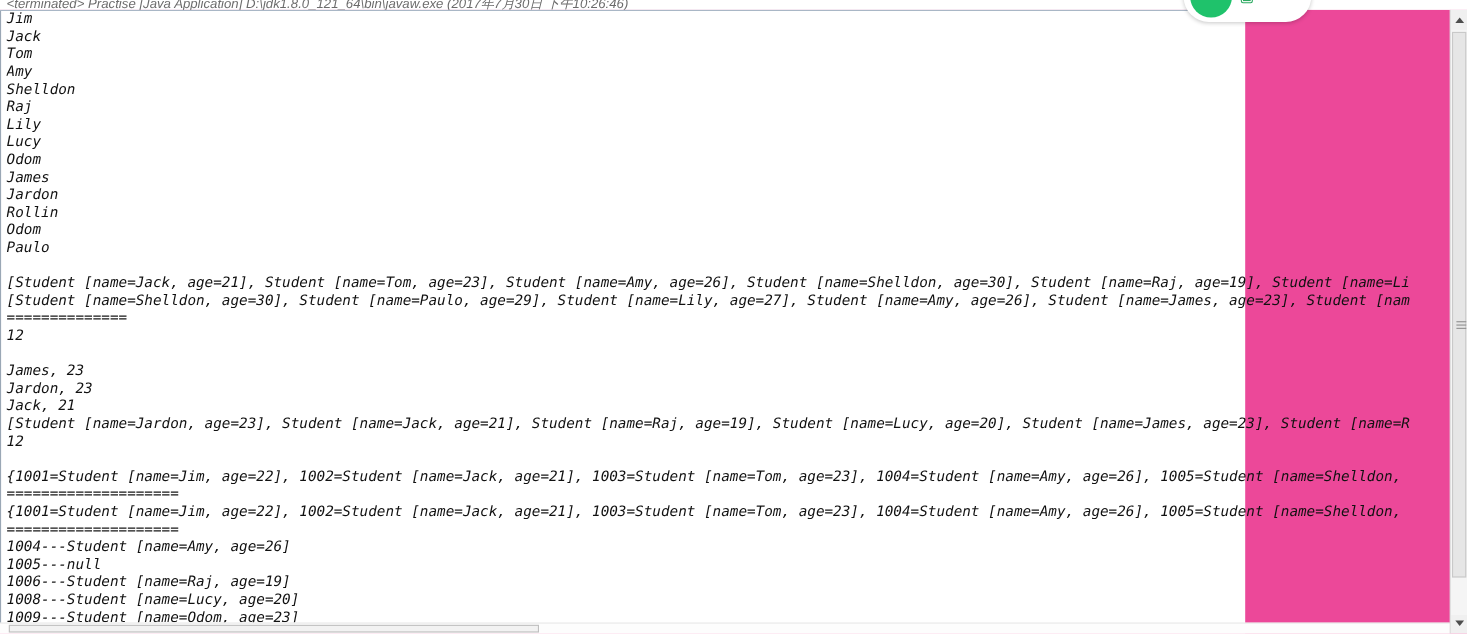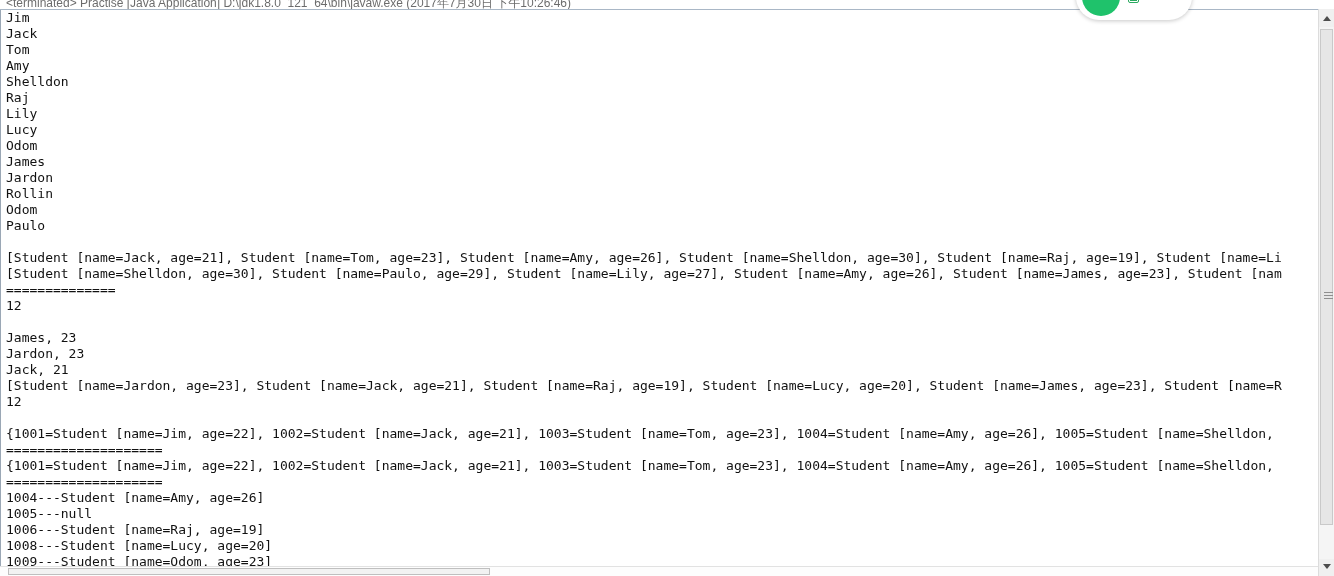--- a/index.html
+++ b/index.html
@@ -19,6 +19,7 @@
     width: 1334px;
     height: 576px;
     background: #ec4899;
+    font-style: italic;
   }
 
   

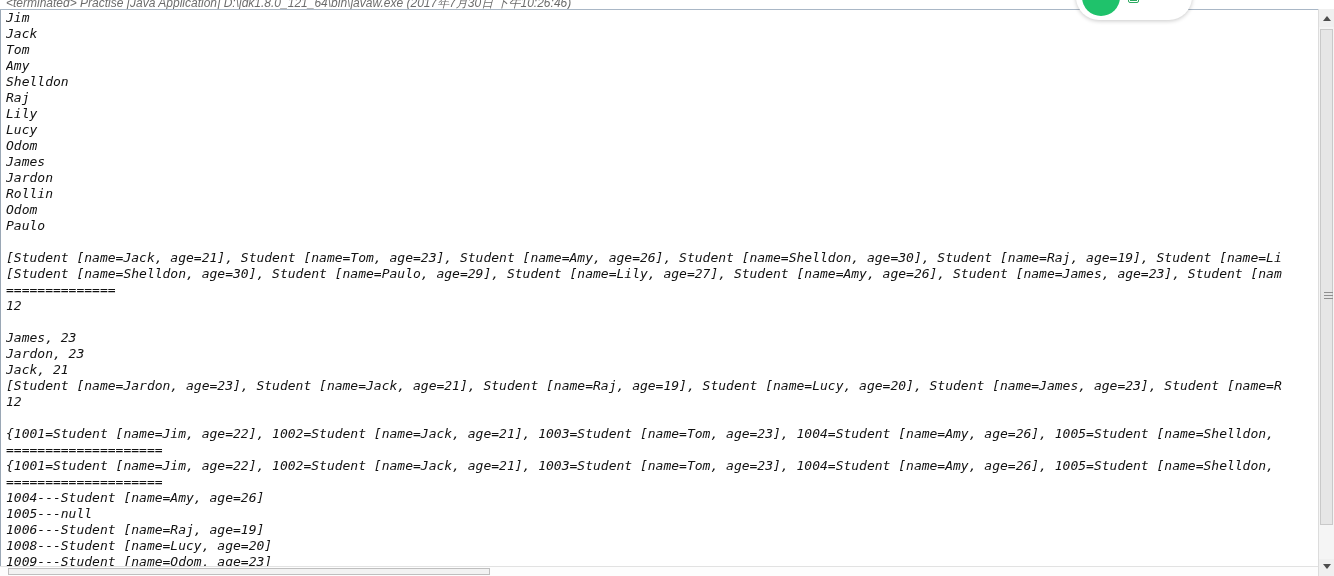--- a/index.html
+++ b/index.html
@@ -48,7 +48,7 @@
     position: absolute;
     left: 0;
     top: 9px;
-    width: 1334px;
+    width: 1132px;
     height: 567px;
     background: #ffffff;
     box-sizing: border-box;

